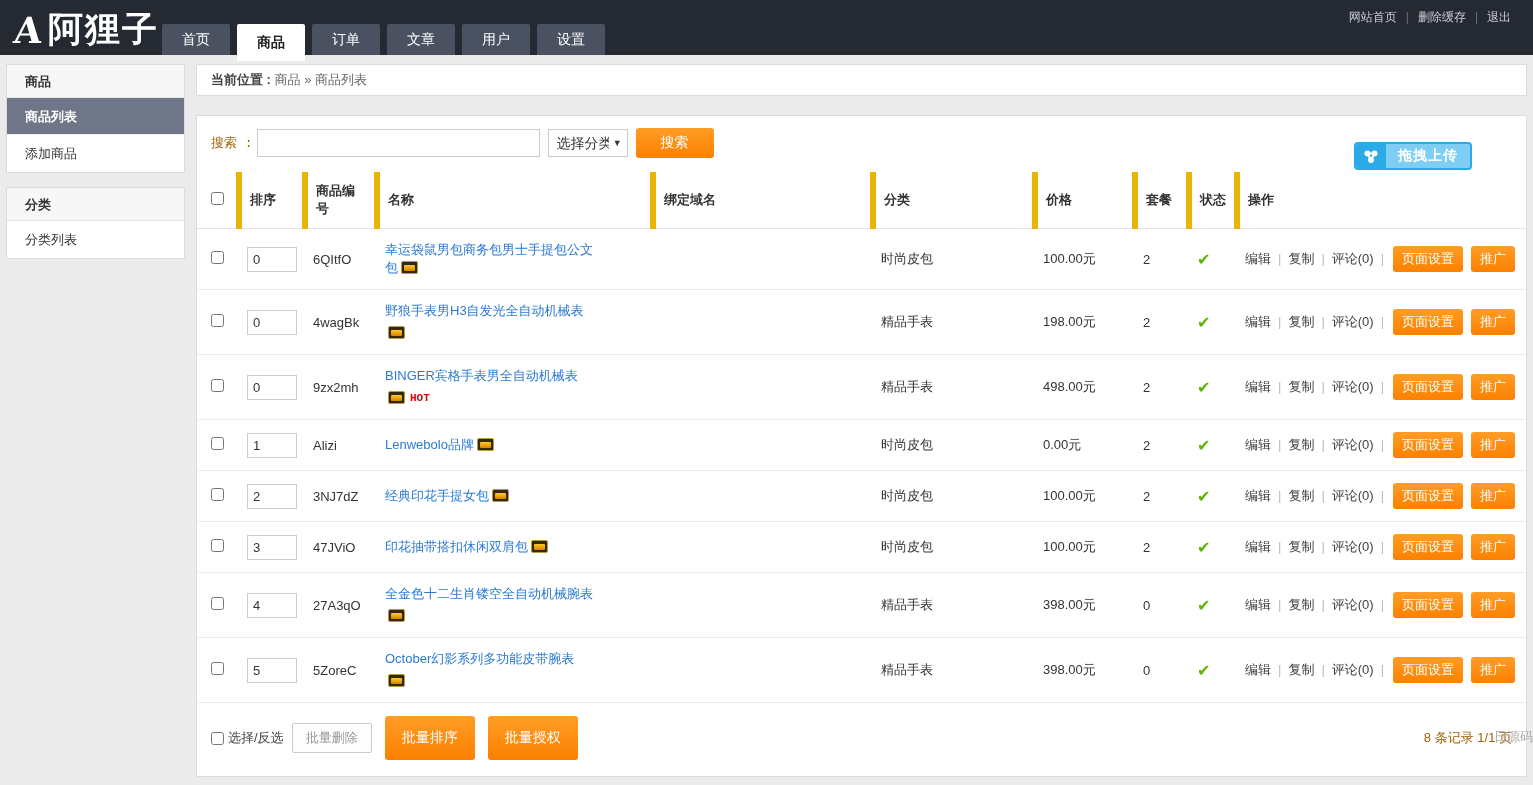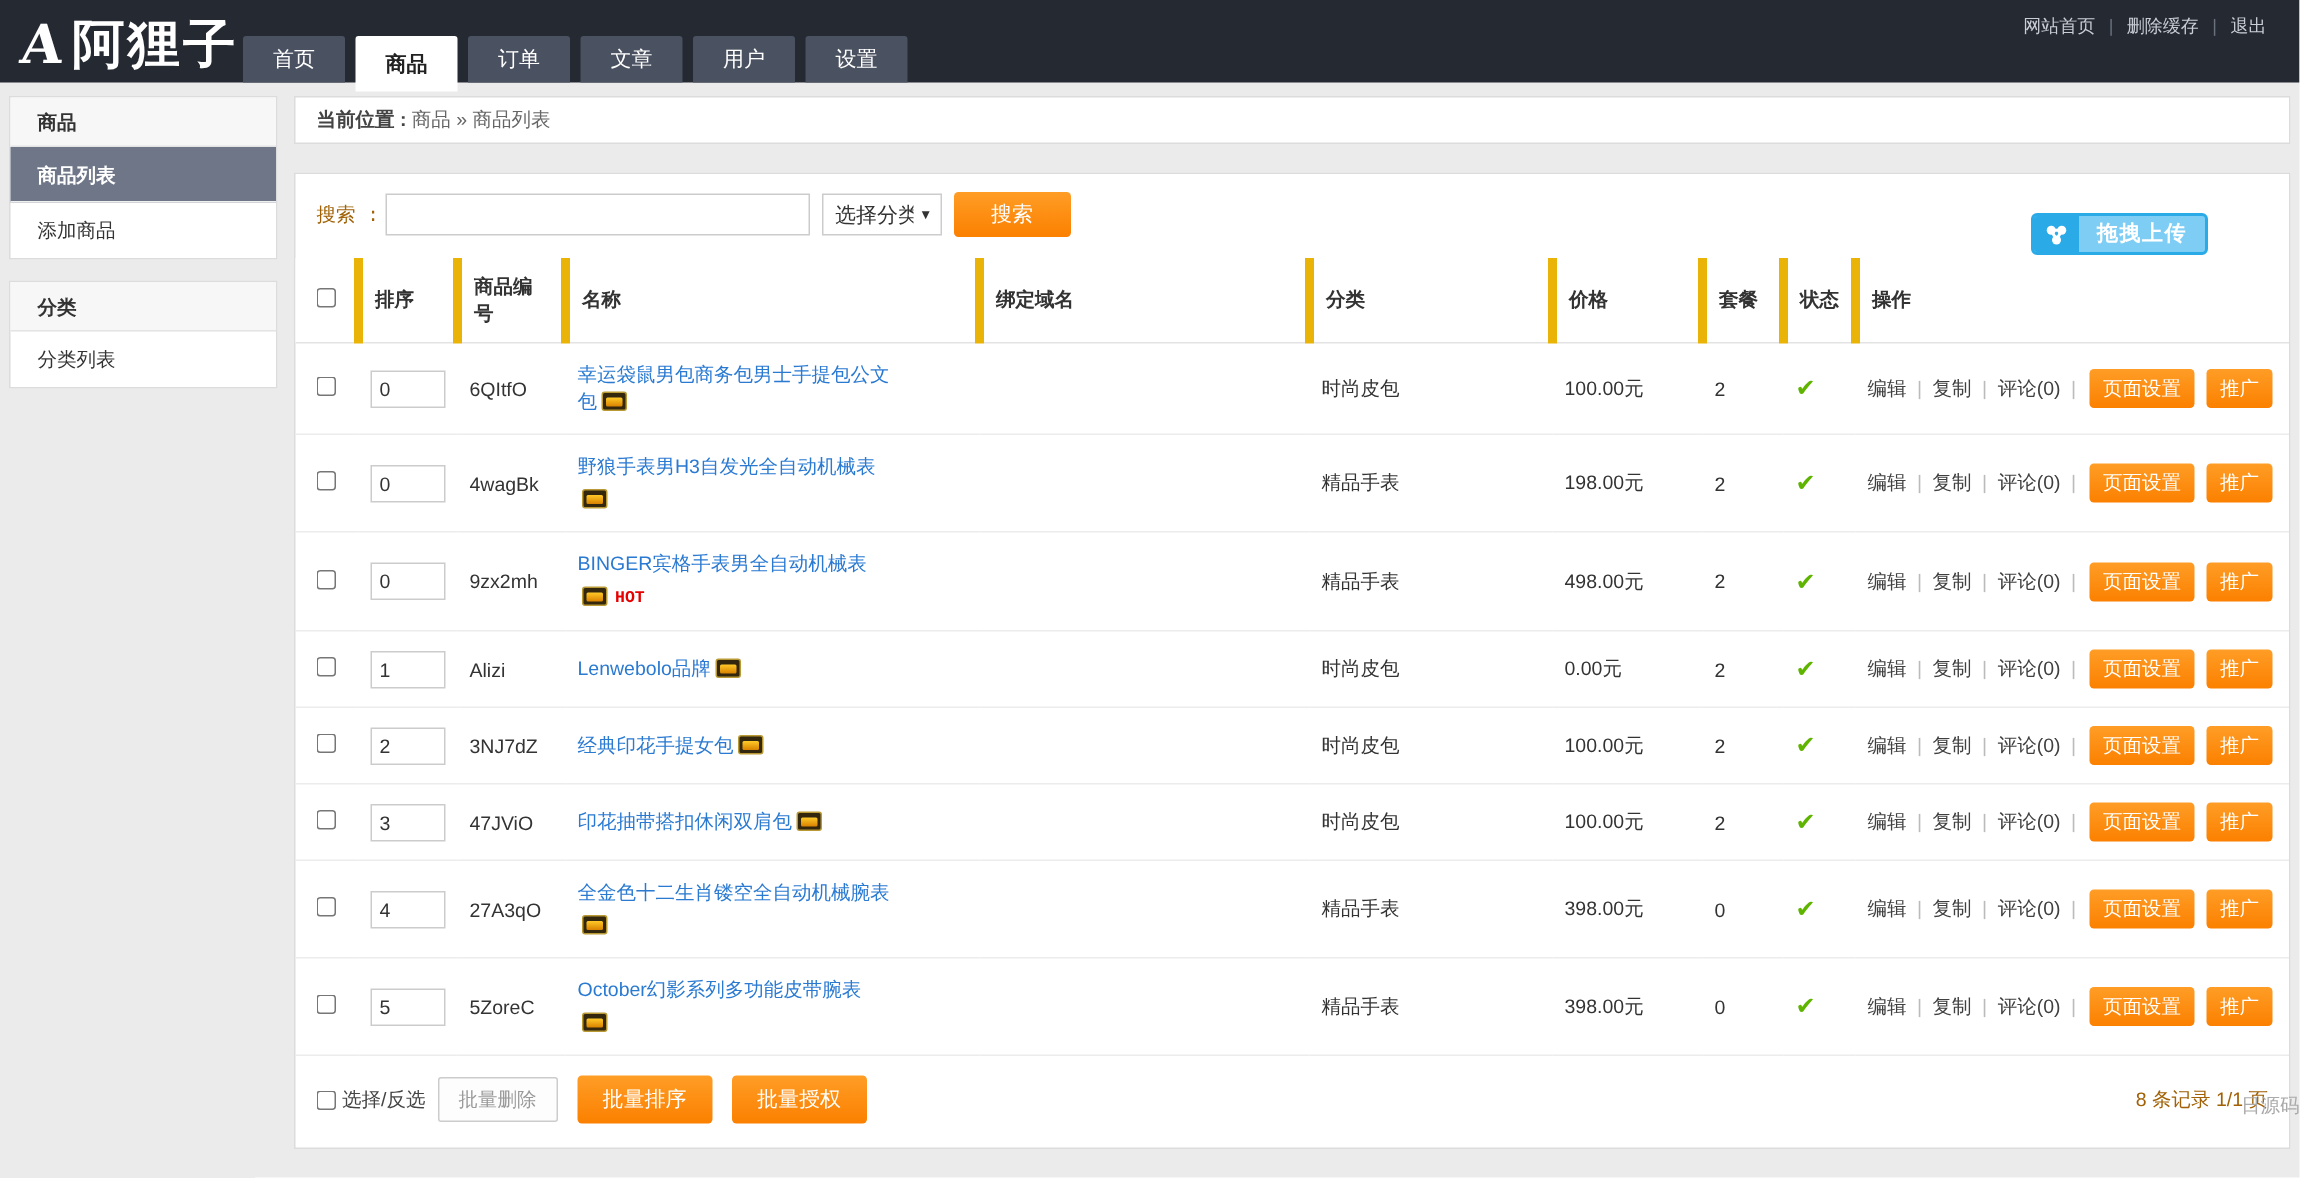--- a/index.html
+++ b/index.html
@@ -68,7 +68,7 @@
   .batch-row { display:flex; align-items:center; padding:13px 14px 16px 14px; }
   .batch-label { margin:0 8px 0 4px; color:#444; }
   .btn-plain { height:30px; padding:0 13px; background:#fdfdfd; border:1px solid #ccc; color:#9a9a9a; font-size:13px; border-radius:2px; cursor:pointer; }
-  .btn-batch { height:32px; padding:0 17px; font-size:14px; margin-left:13px; }
+  .btn-batch { height:44px; padding:0 17px; font-size:14px; margin-left:13px; }
   .records { margin-left:auto; color:#a16207; }
 
   .page-footer { position:absolute; top:728px; left:0; width:100%; text-align:right; color:#aaa; font-size:13px; }

